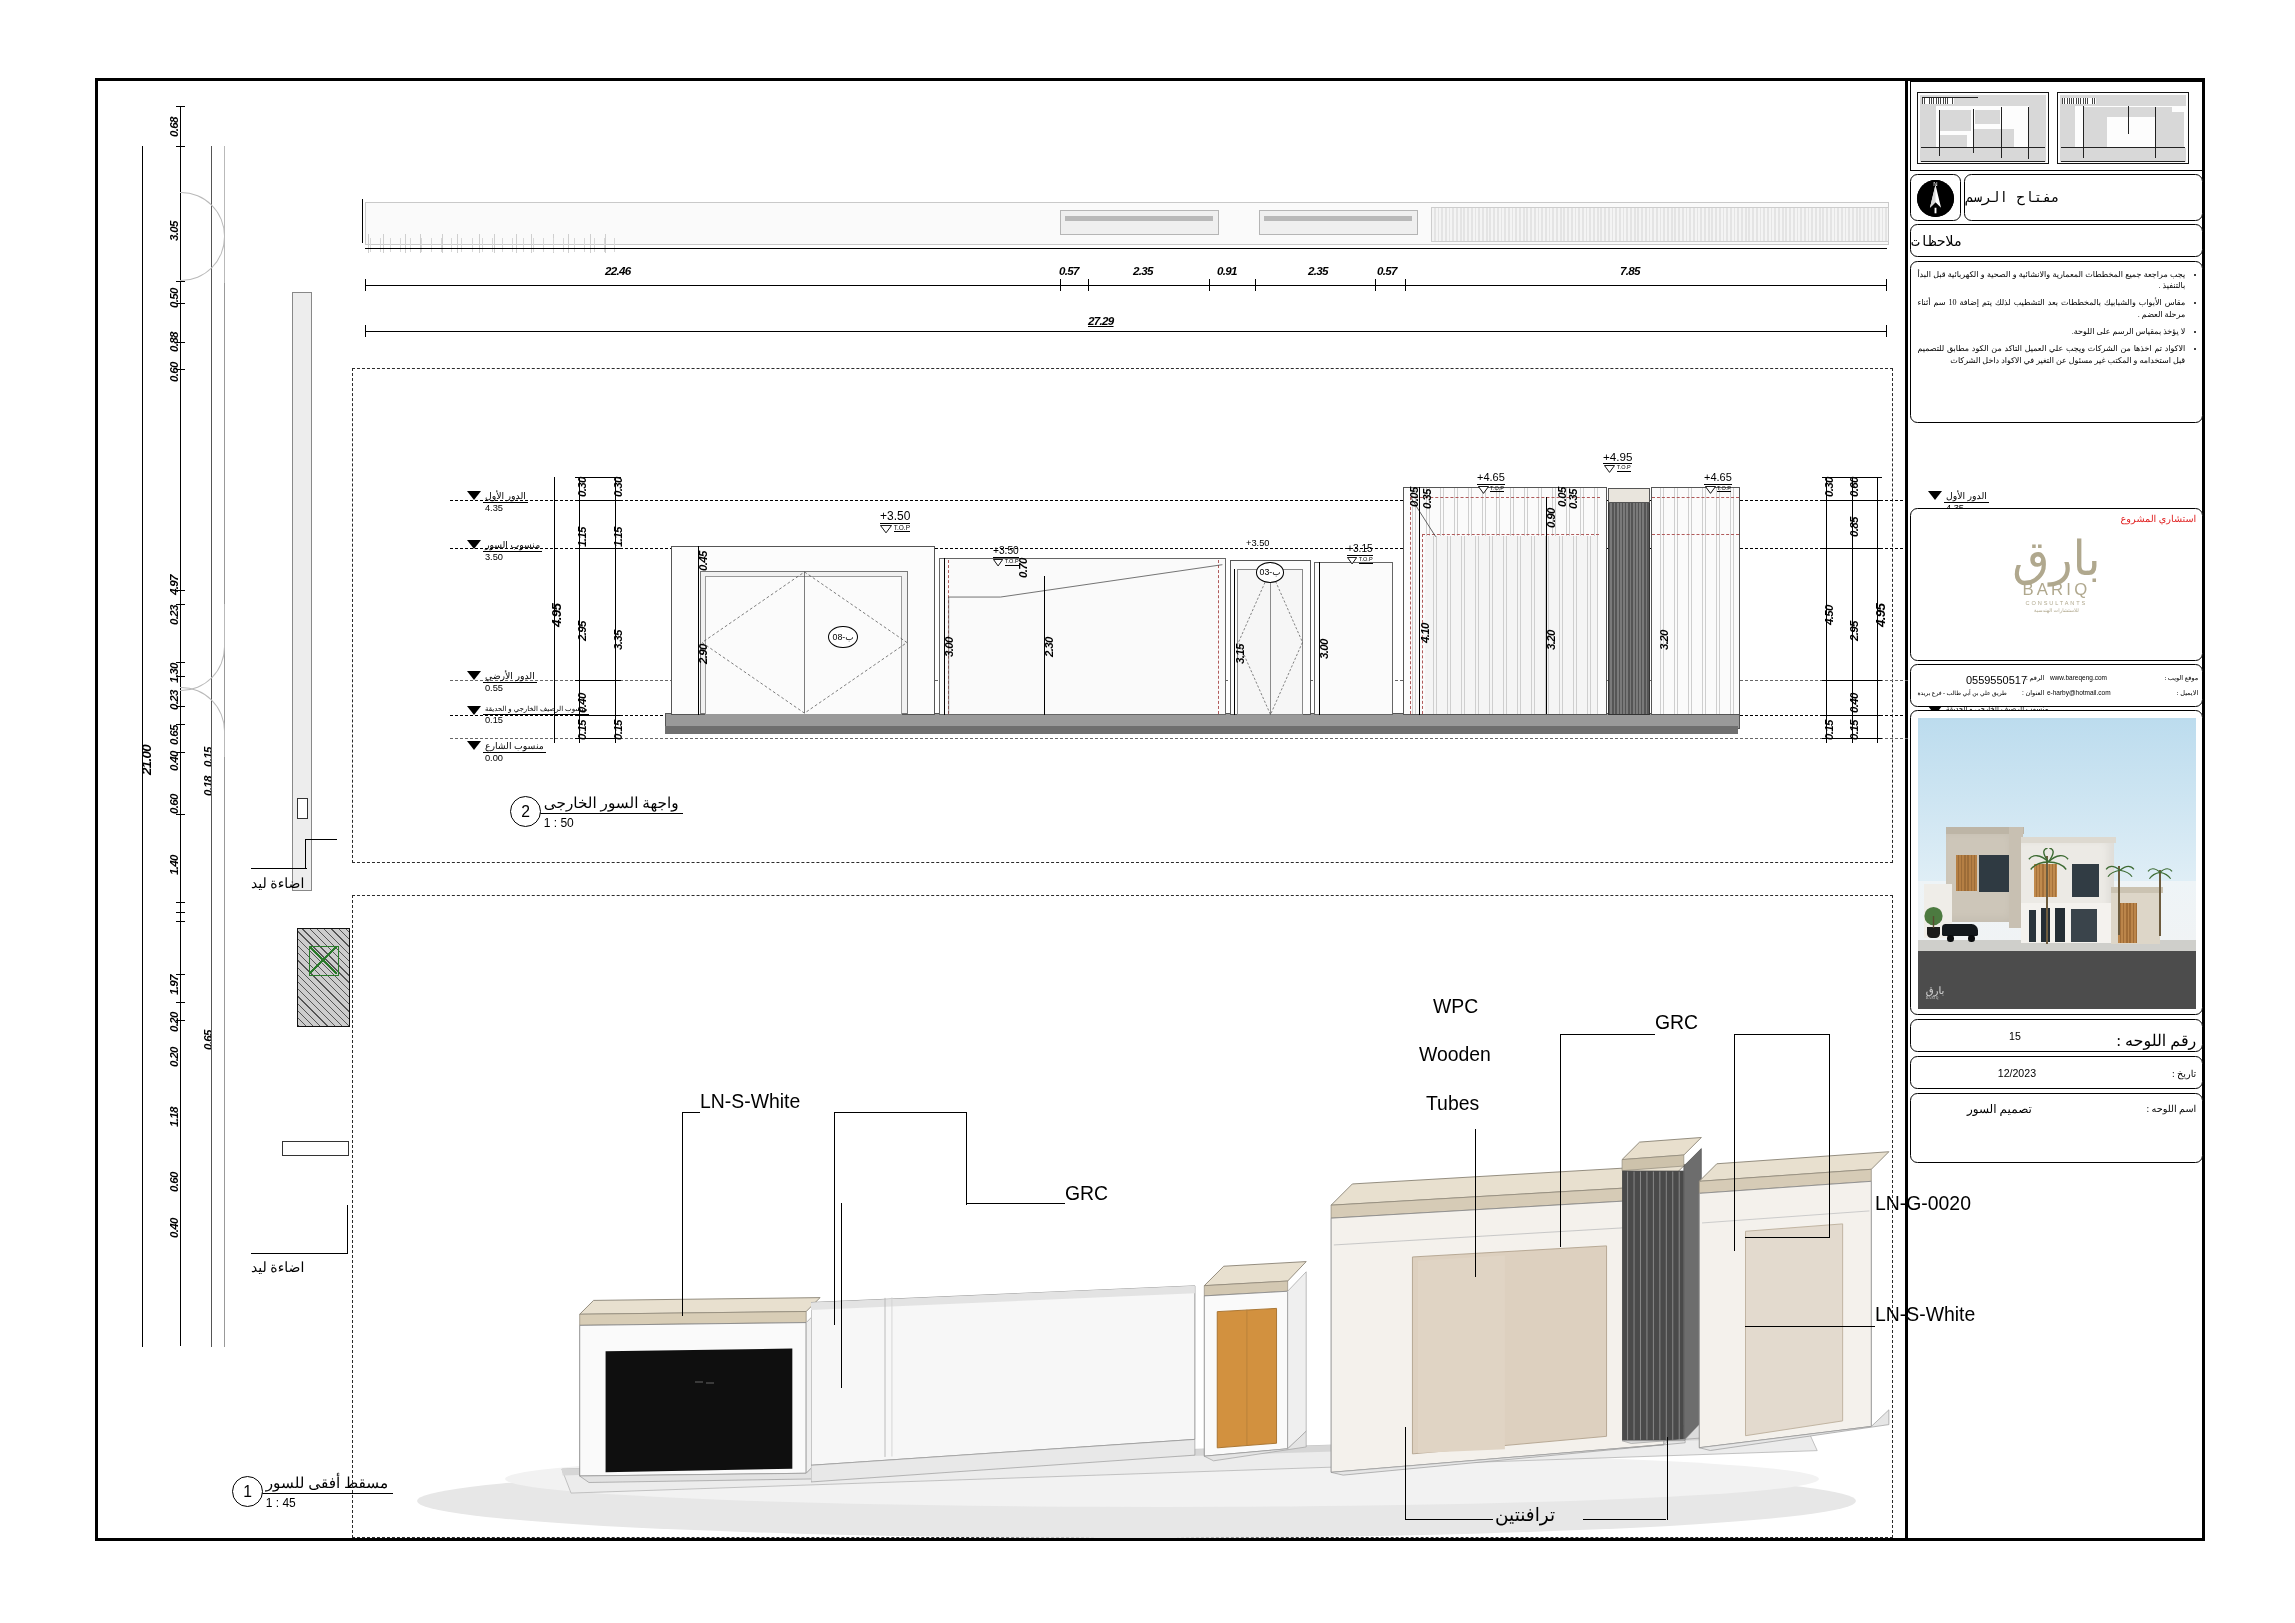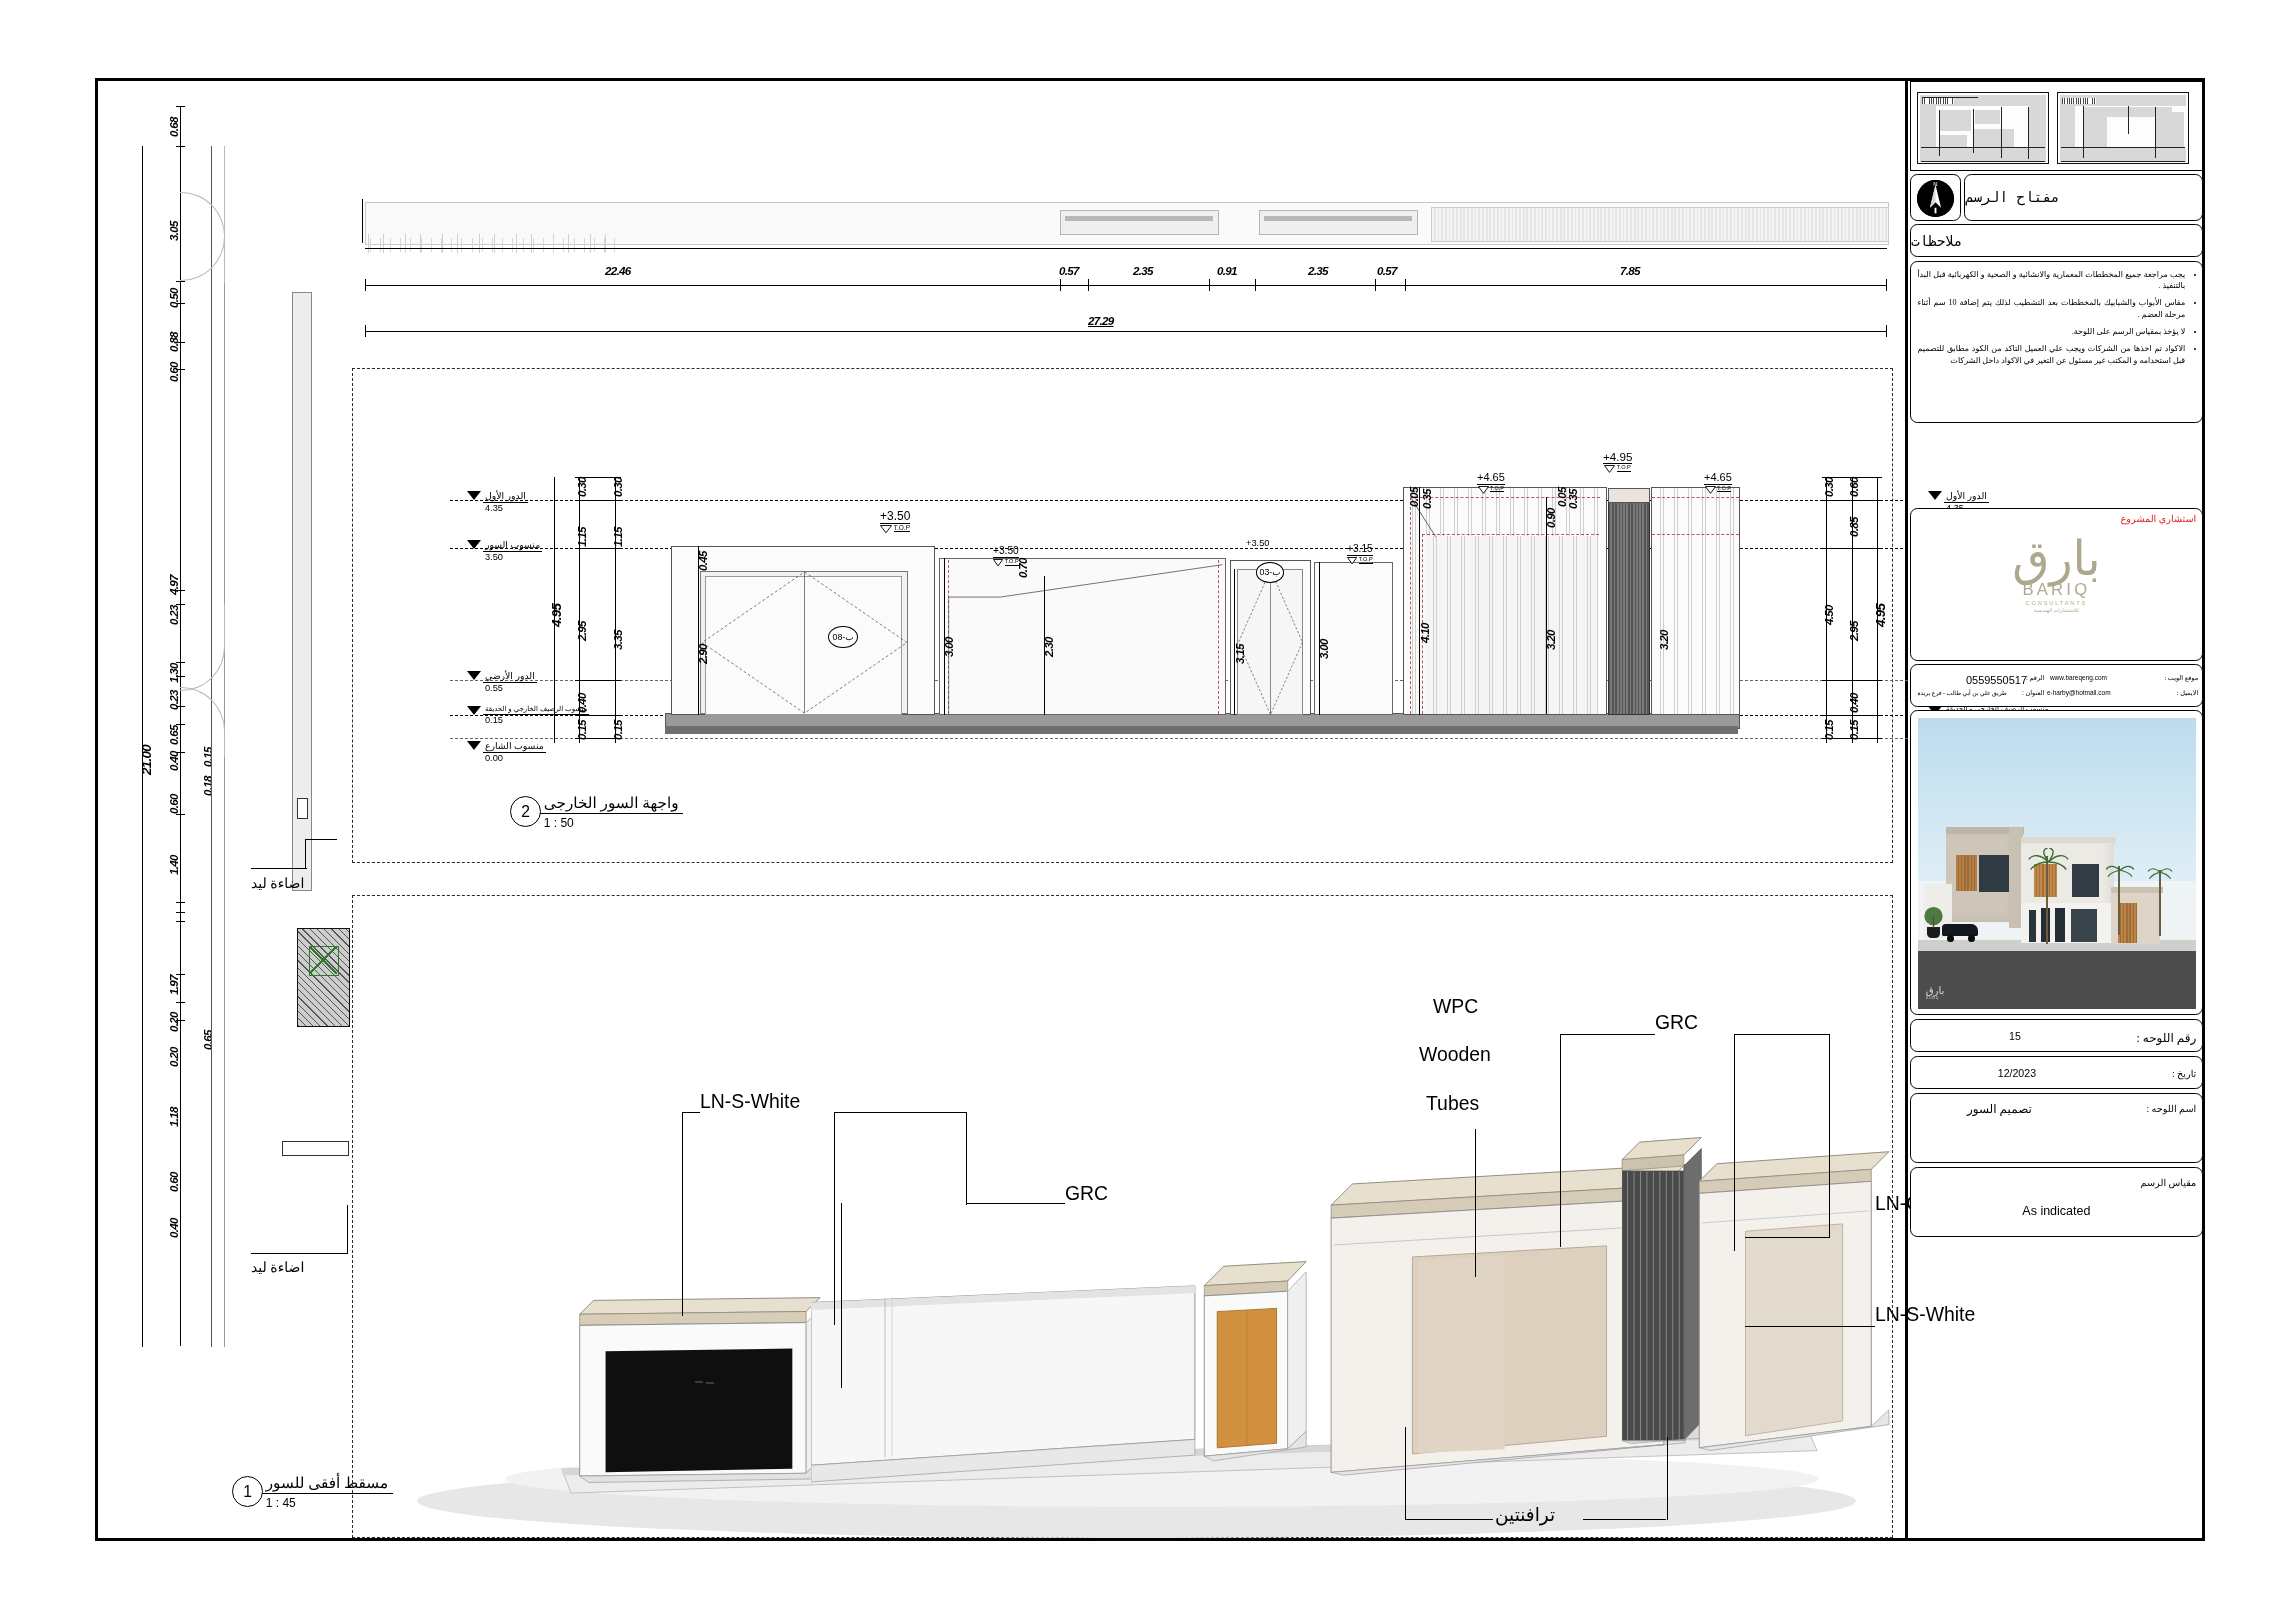--- a/index.html
+++ b/index.html
@@ -837,7 +837,7 @@
     </div>
 
     <div class="tbcell" style="left:1.9px;top:938px;width:293px;height:33px;">
-      <div class="tb-label" style="top:11px;right:5.6px;font-size:12px;text-align:center;">رقم اللوحه :</div>
+      <div class="tb-label" style="top:11px;right:5.6px;font-size:16px;text-align:center;">رقم اللوحه :</div>
       <div class="tb-val" style="left:0;right:83px;top:10.2px;">15</div>
     </div>
 

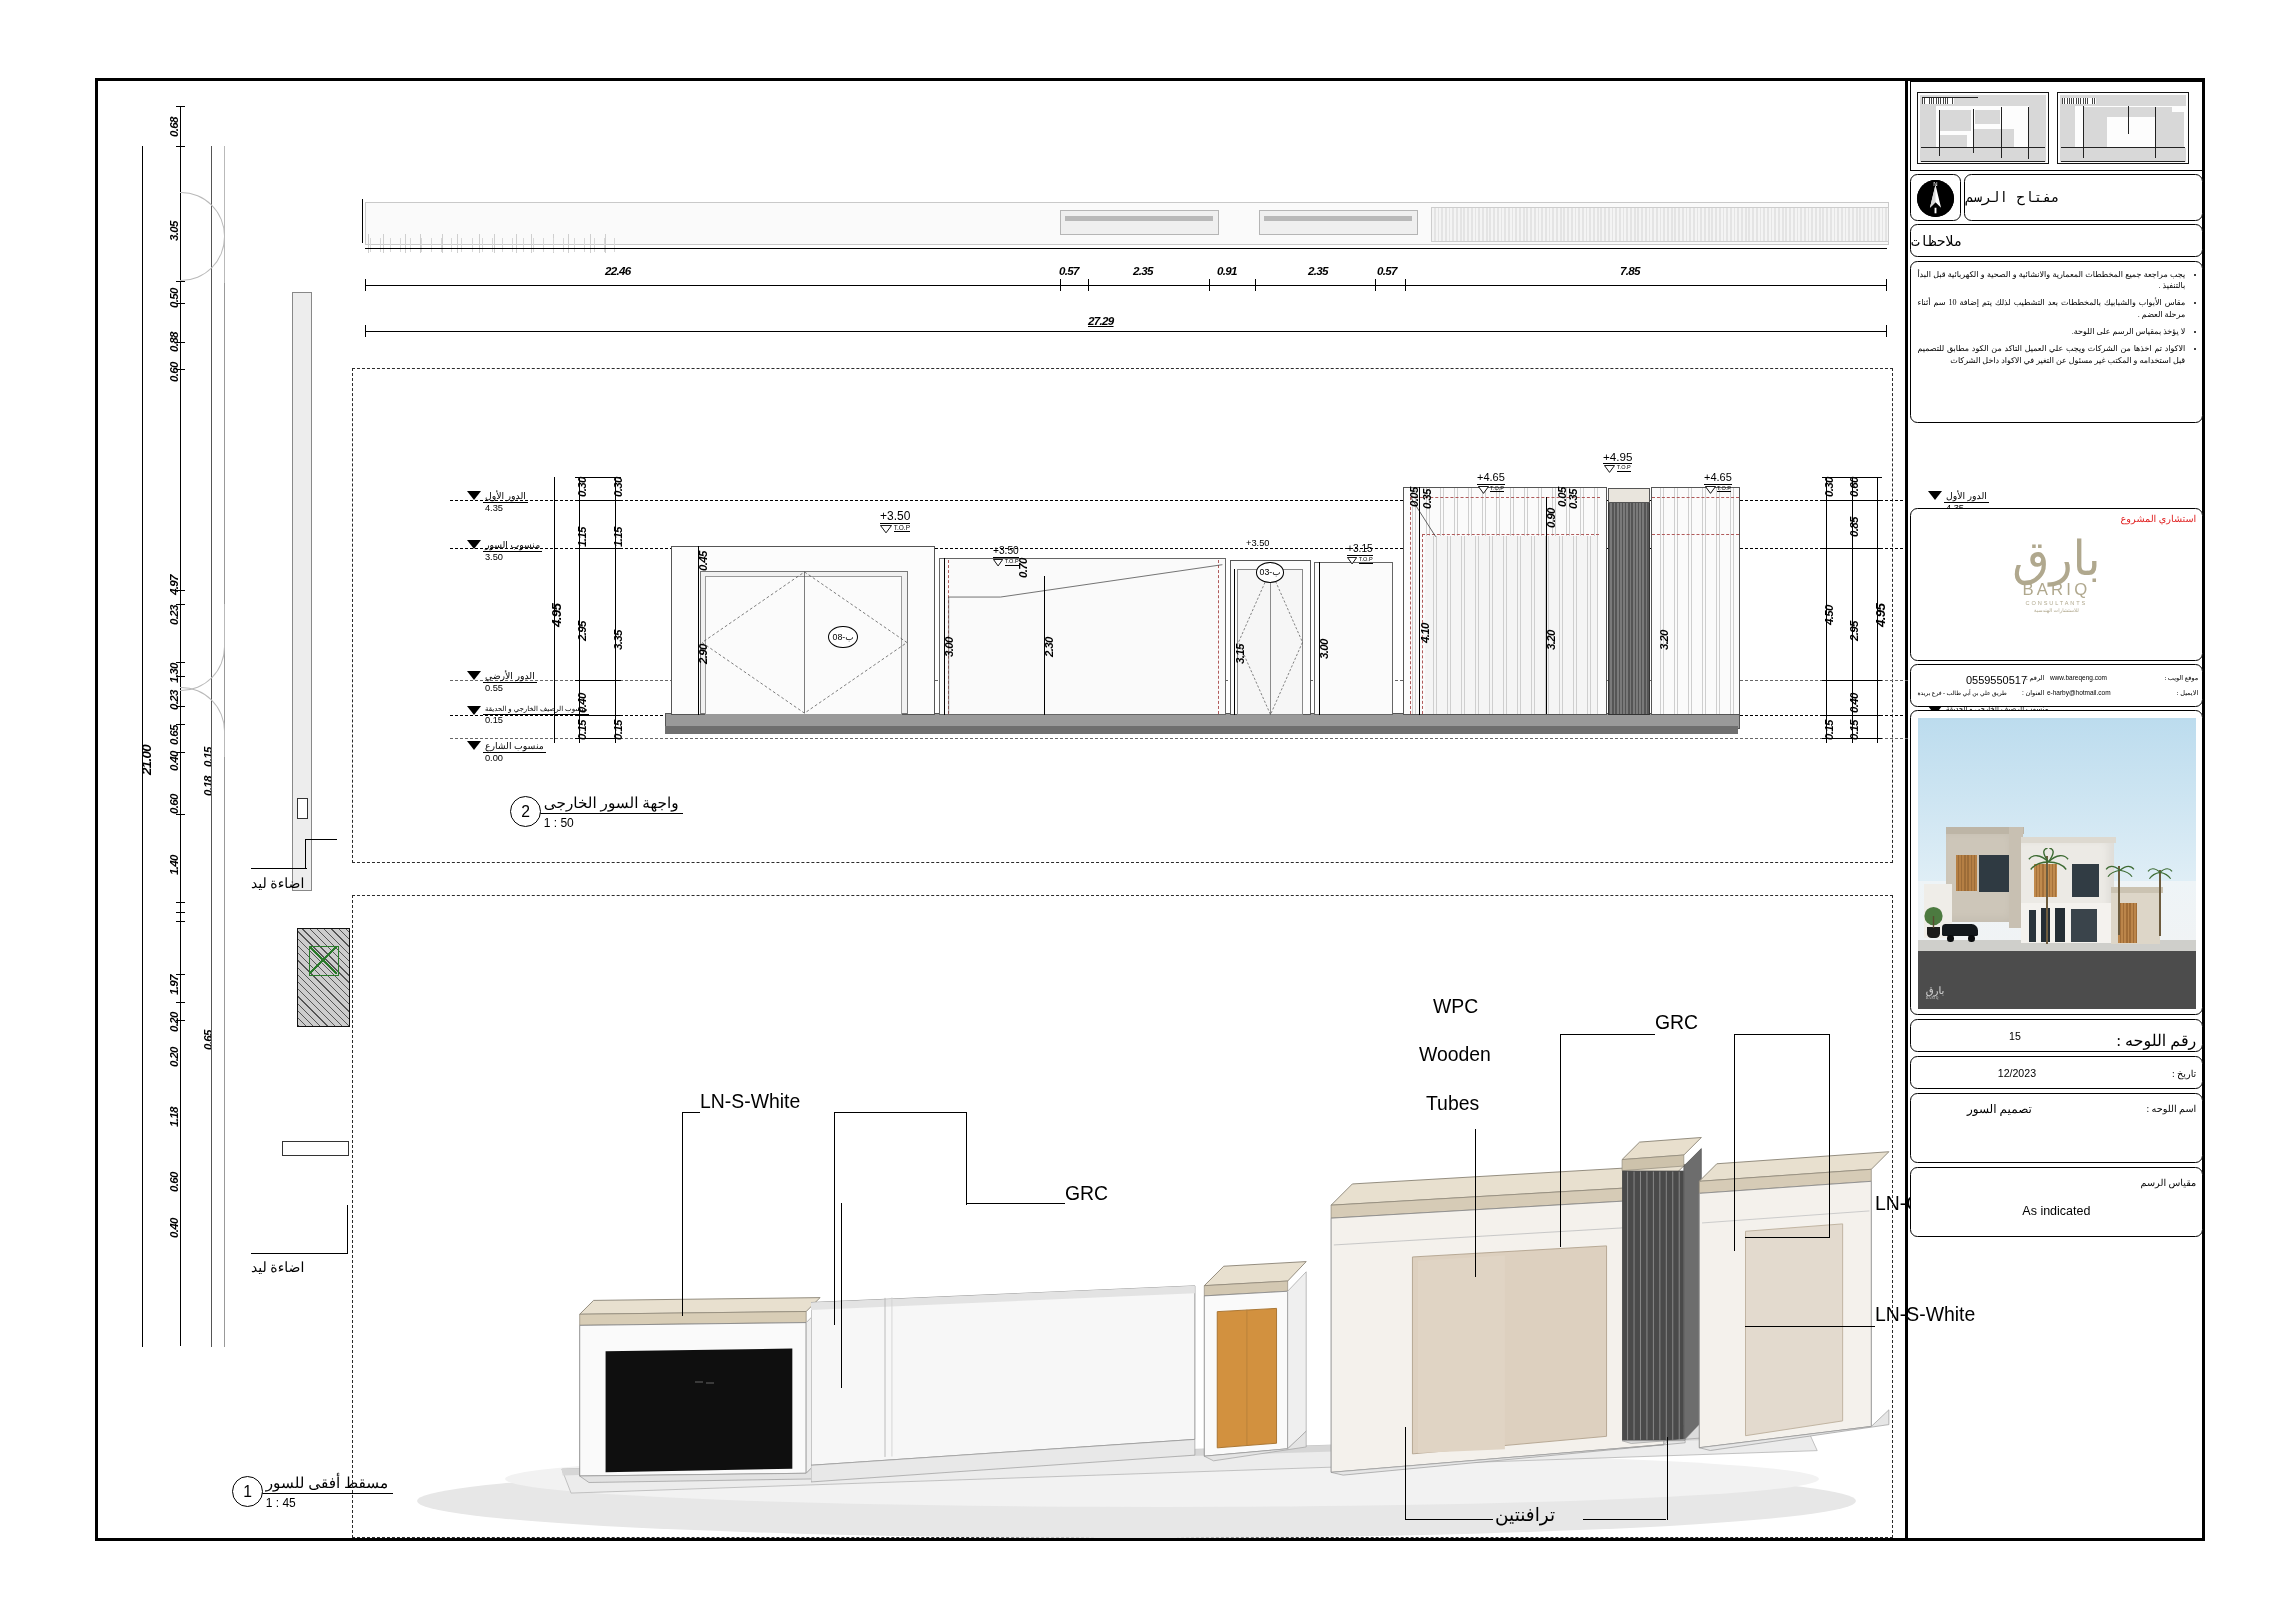--- a/index.html
+++ b/index.html
@@ -852,10 +852,6 @@
                   font-family:'Liberation Serif',serif;">تصميم السور</div>
     </div>
 
-    <div class="tbcell" style="left:1.9px;top:1086px;width:293px;height:70px;">
-      <div class="tb-label" style="top:9.3px;right:5.6px;font-size:9.7px;">مقياس الرسم</div>
-      <div class="tb-val" style="left:0;right:0;top:36px;font-size:12.5px;">As indicated</div>
-    </div>
 
   </div>
 </div>

